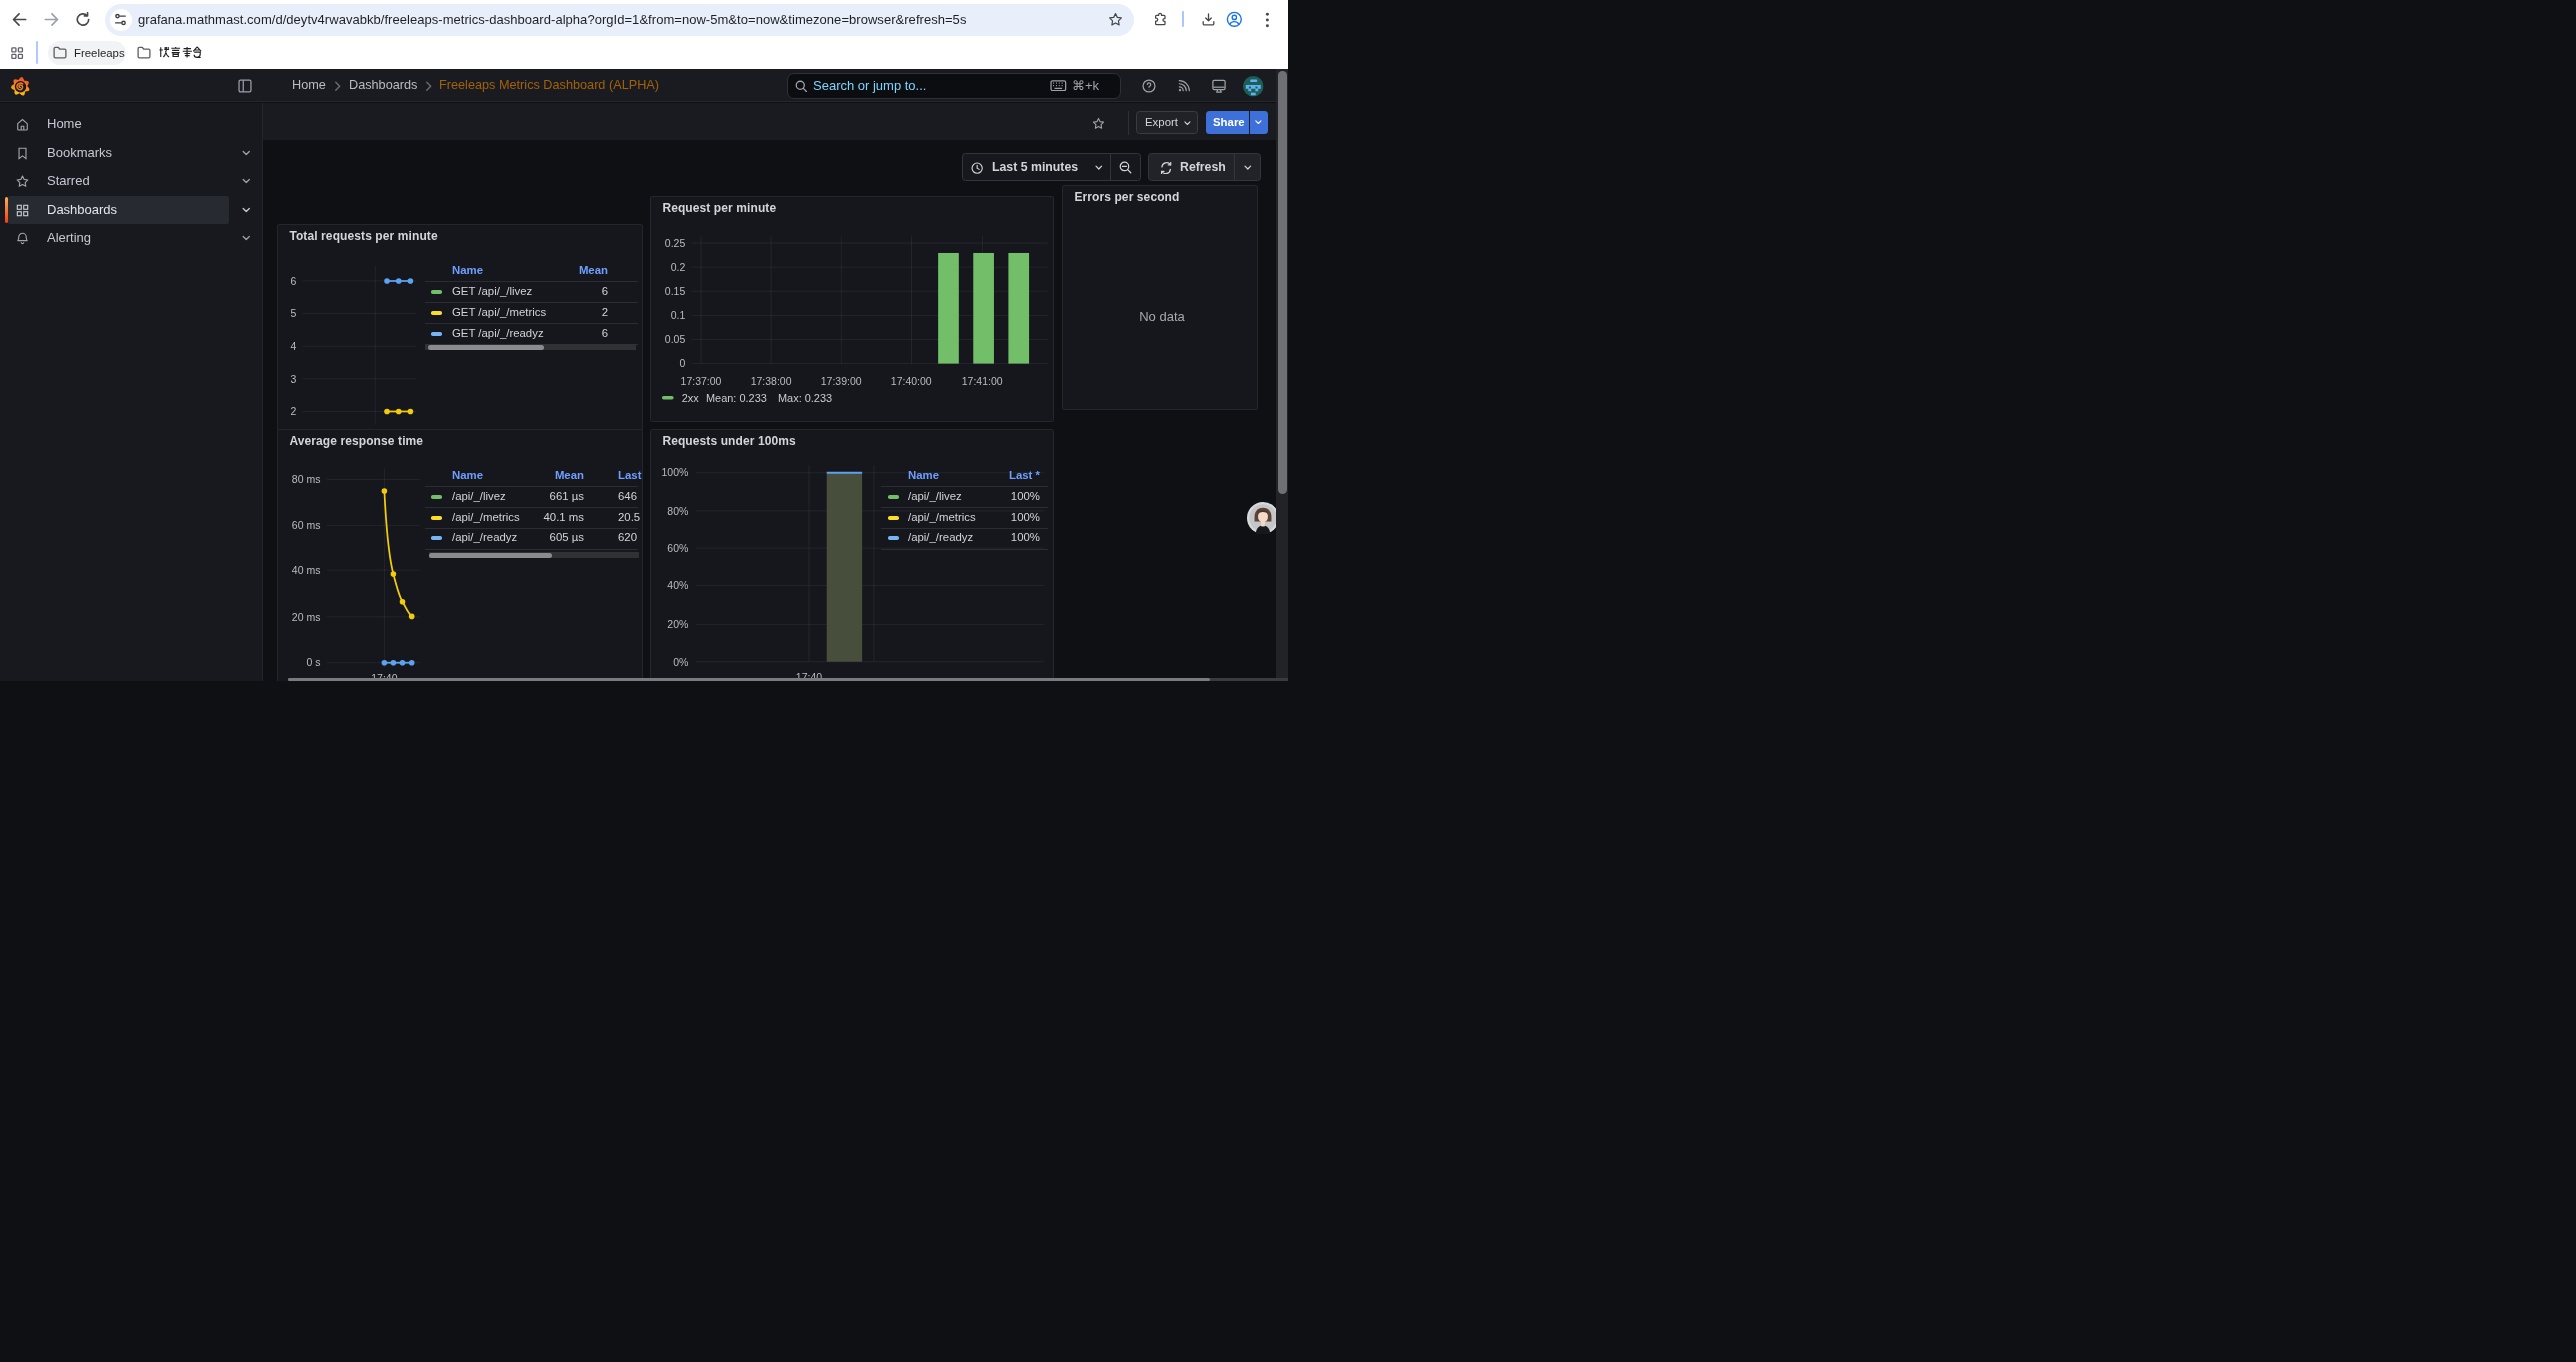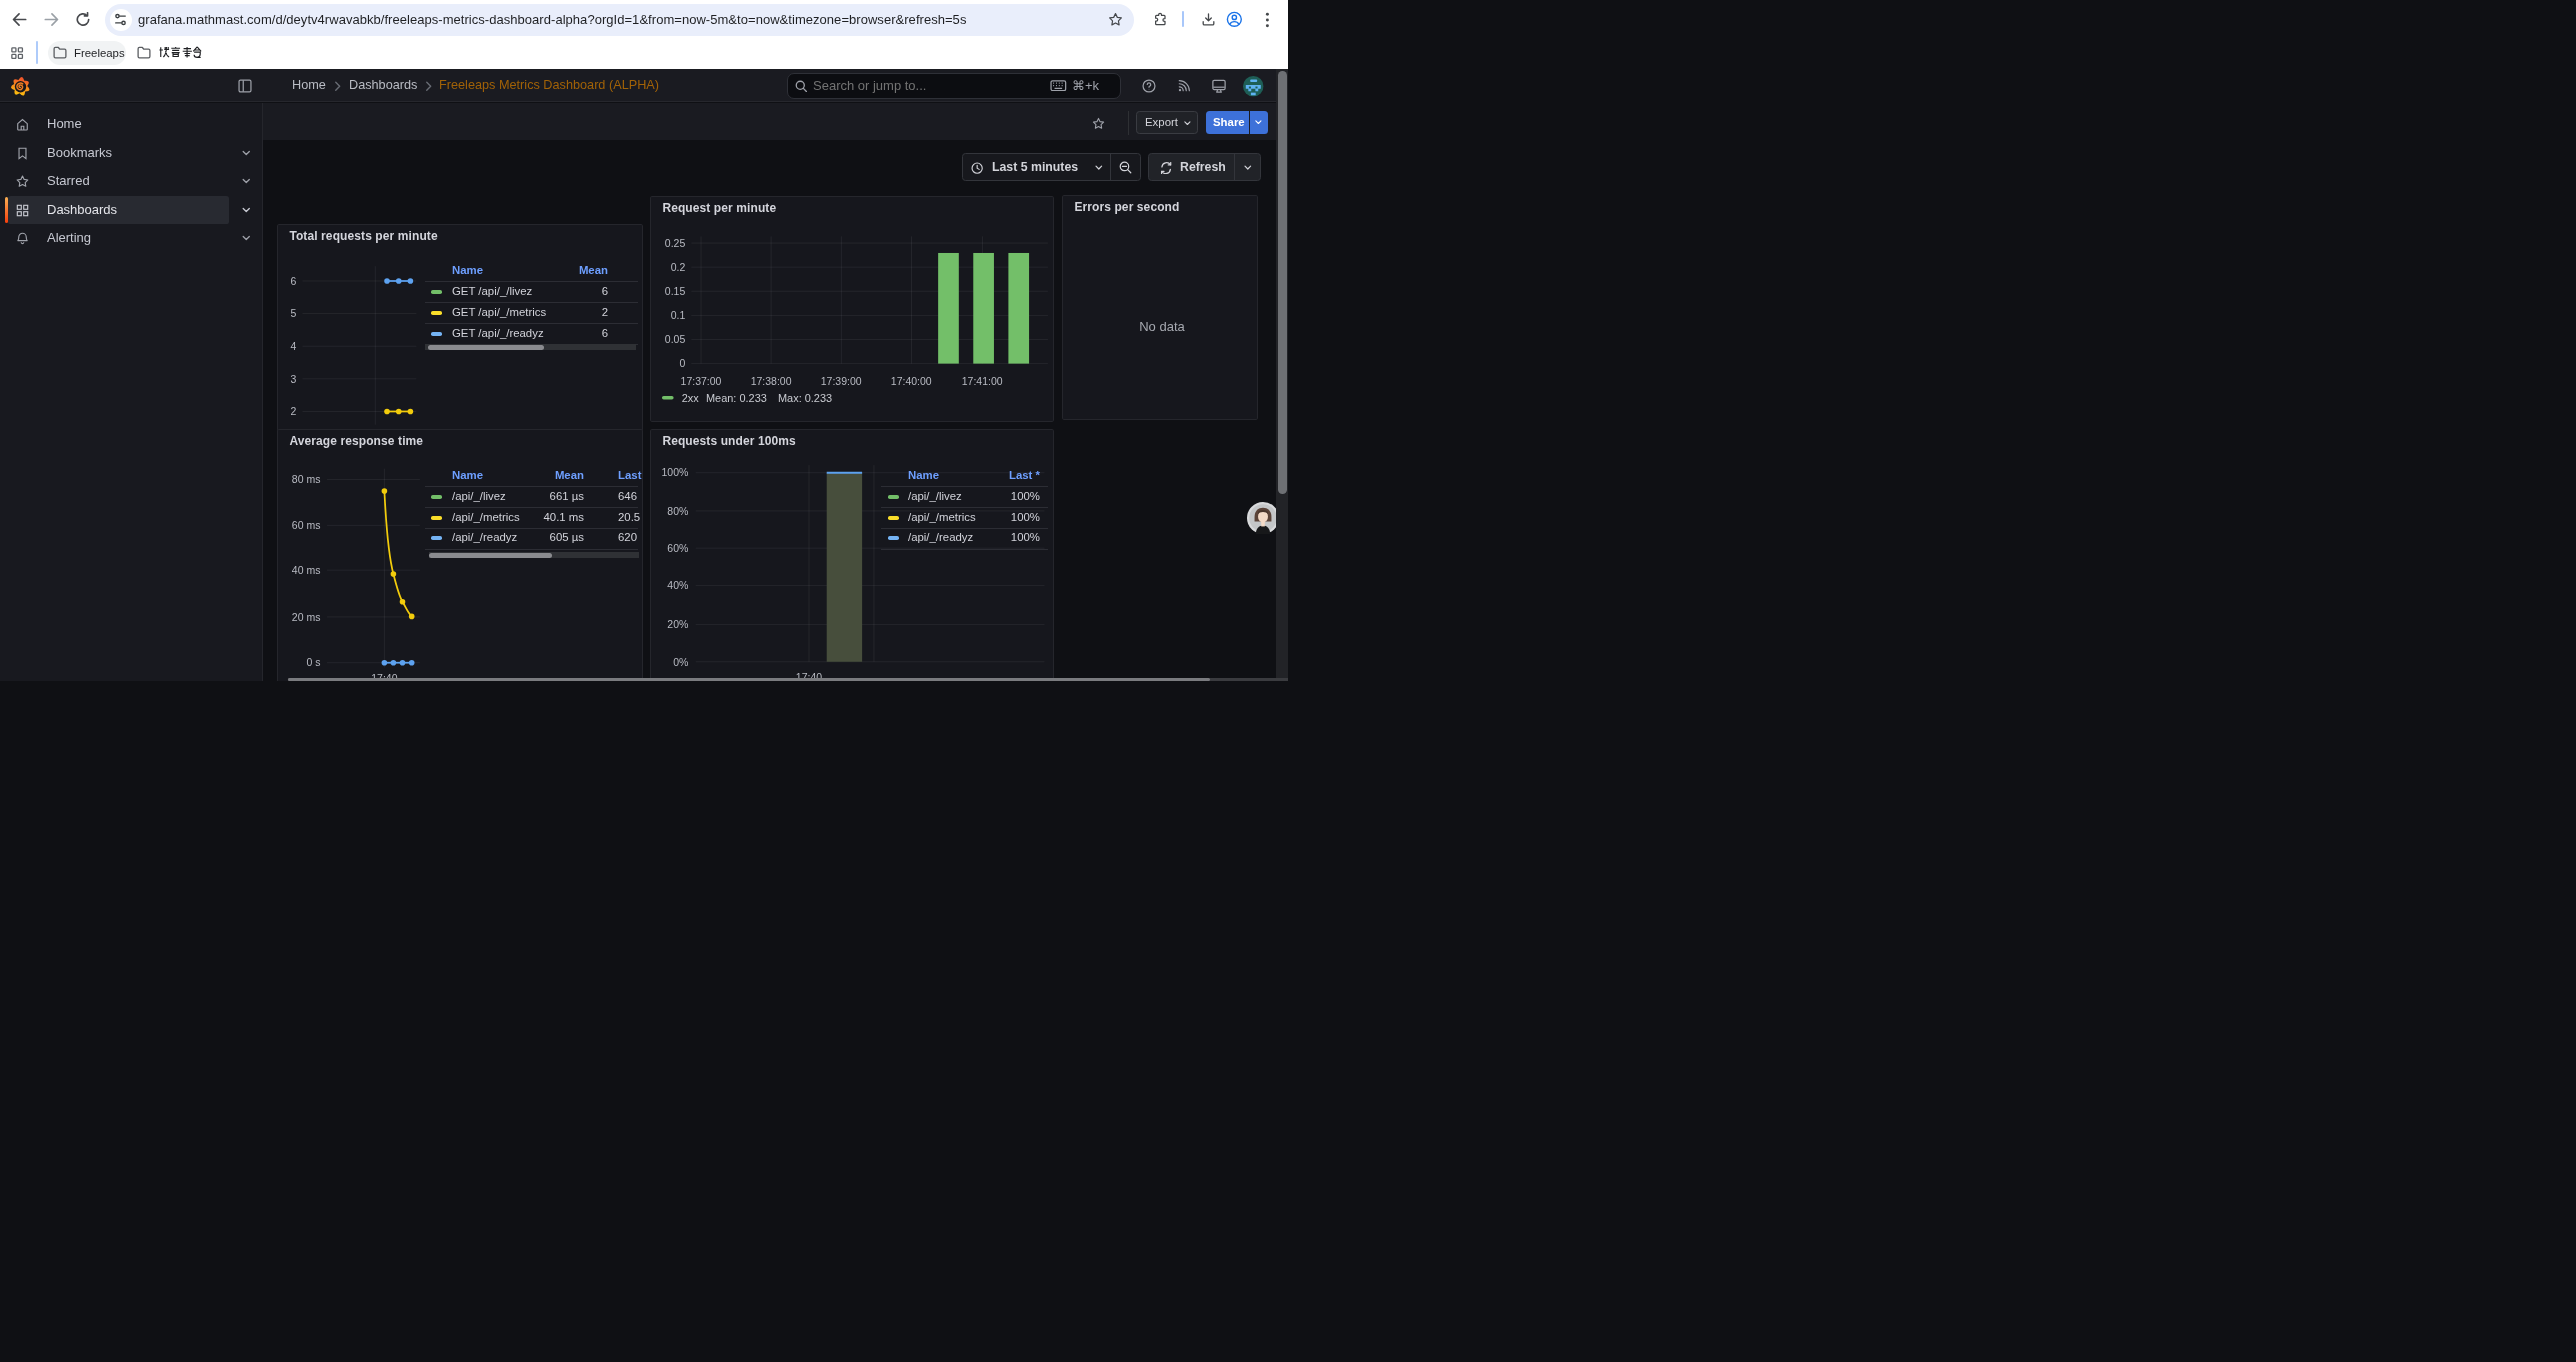--- a/index.html
+++ b/index.html
@@ -177,7 +177,7 @@
       <circle cx="6" cy="6" r="4.6"></circle>
       <path d="M9.5 9.5 L13 13"></path>
     </svg>
-  <div class="abs" style="left:813px;top:69px;height:33px;line-height:33px;font-size:13px;color:#737373">Search or jump to...</div>
+  <div class="abs" style="left:813px;top:69px;height:33px;line-height:33px;font-size:13px;color:#7dd3fc">Search or jump to...</div>
   <svg class="abs" style="left:1050px;top:80px" width="16.7" height="11.4" viewBox="0 0 17 12" fill="none" stroke="#9ea1a9" stroke-width="1.3">
       <rect x="0.8" y="0.8" width="15.4" height="10.4" rx="1.6"></rect>
       <path d="M3 3.4 h1 M6 3.4 h1 M9 3.4 h1 M12 3.4 h1 M3 6 h1 M6 6 h1 M9 6 h1 M12 6 h1 M4.5 8.7 h8"></path>

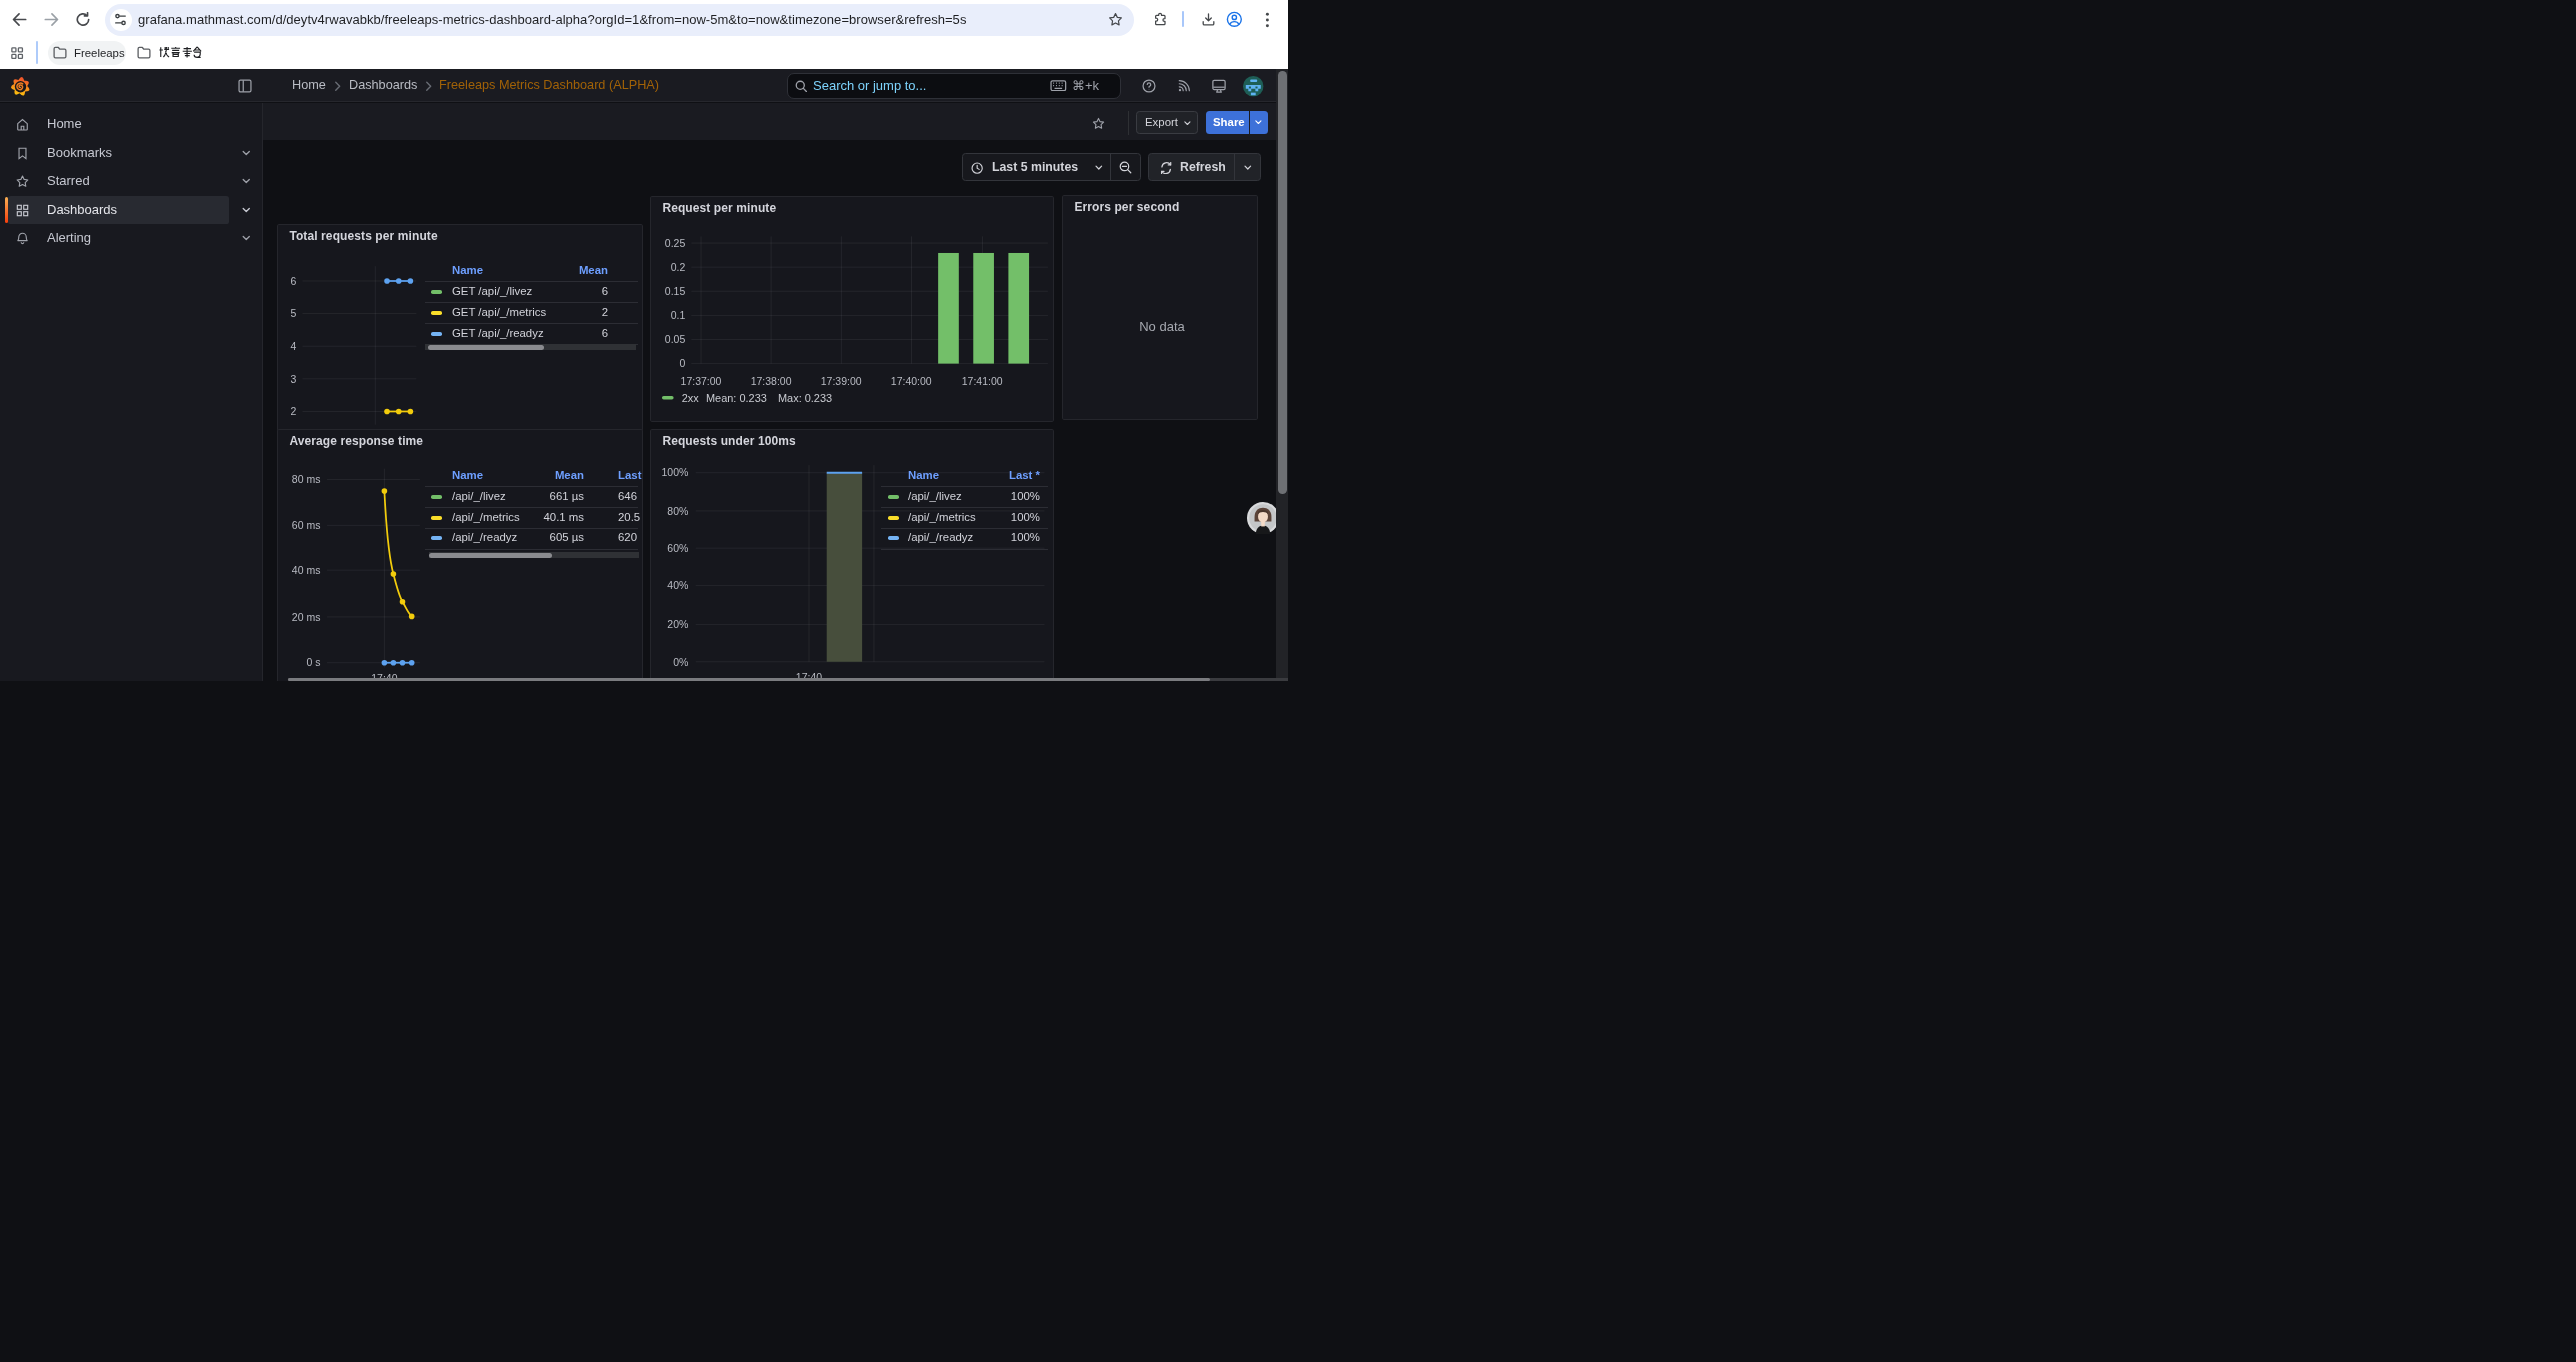--- a/index.html
+++ b/index.html
@@ -400,7 +400,7 @@
     </svg>
   </div>
 
-  <div class="panel" style="left:1062px;top:195px;width:196px;height:225px;">
+  <div class="panel" style="left:1062px;top:185px;width:196px;height:225px;">
     <div class="ptitle">Errors per second</div>
     <div class="abs" style="left:0;top:123px;width:198px;text-align:center;font-size:13px;color:#a6a9b0">No data</div>
   </div>

